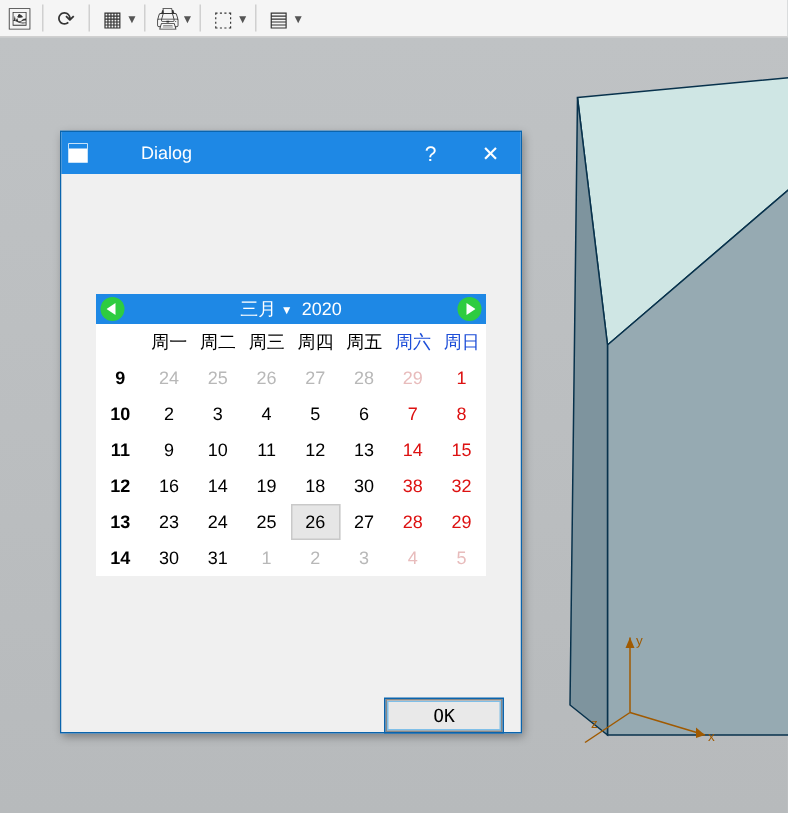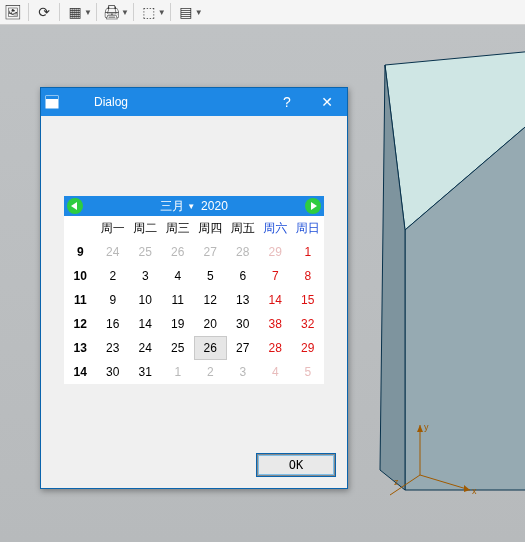--- a/index.html
+++ b/index.html
@@ -251,7 +251,7 @@
               <td class="">16</td>
               <td class="">14</td>
               <td class="">19</td>
-              <td class="">20</td>
+              <td class="">18</td>
               <td class="">30</td>
               <td class="weekend">38</td>
               <td class="weekend">32</td>

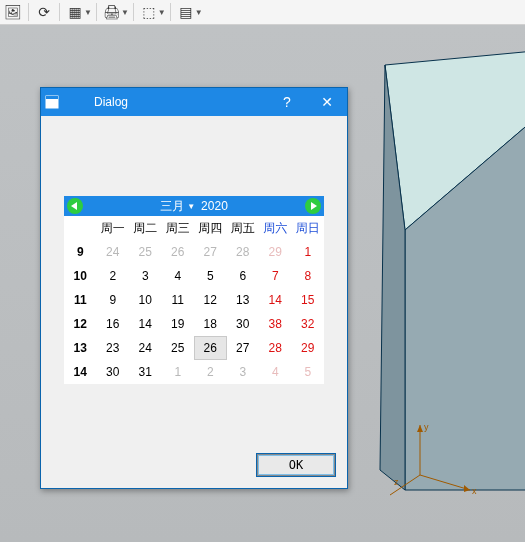--- a/index.html
+++ b/index.html
@@ -110,7 +110,7 @@
   table.cal td.sel { background:#e6e6e6; outline:1px solid #c9c9c9; outline-offset:-1px;}
 
   .dlg-buttons {
-    position:absolute; right:12px; bottom:12px;
+    position:absolute; right:12px; bottom:0;
     display:flex; gap:12px;
   }
   .dlg-buttons button {

